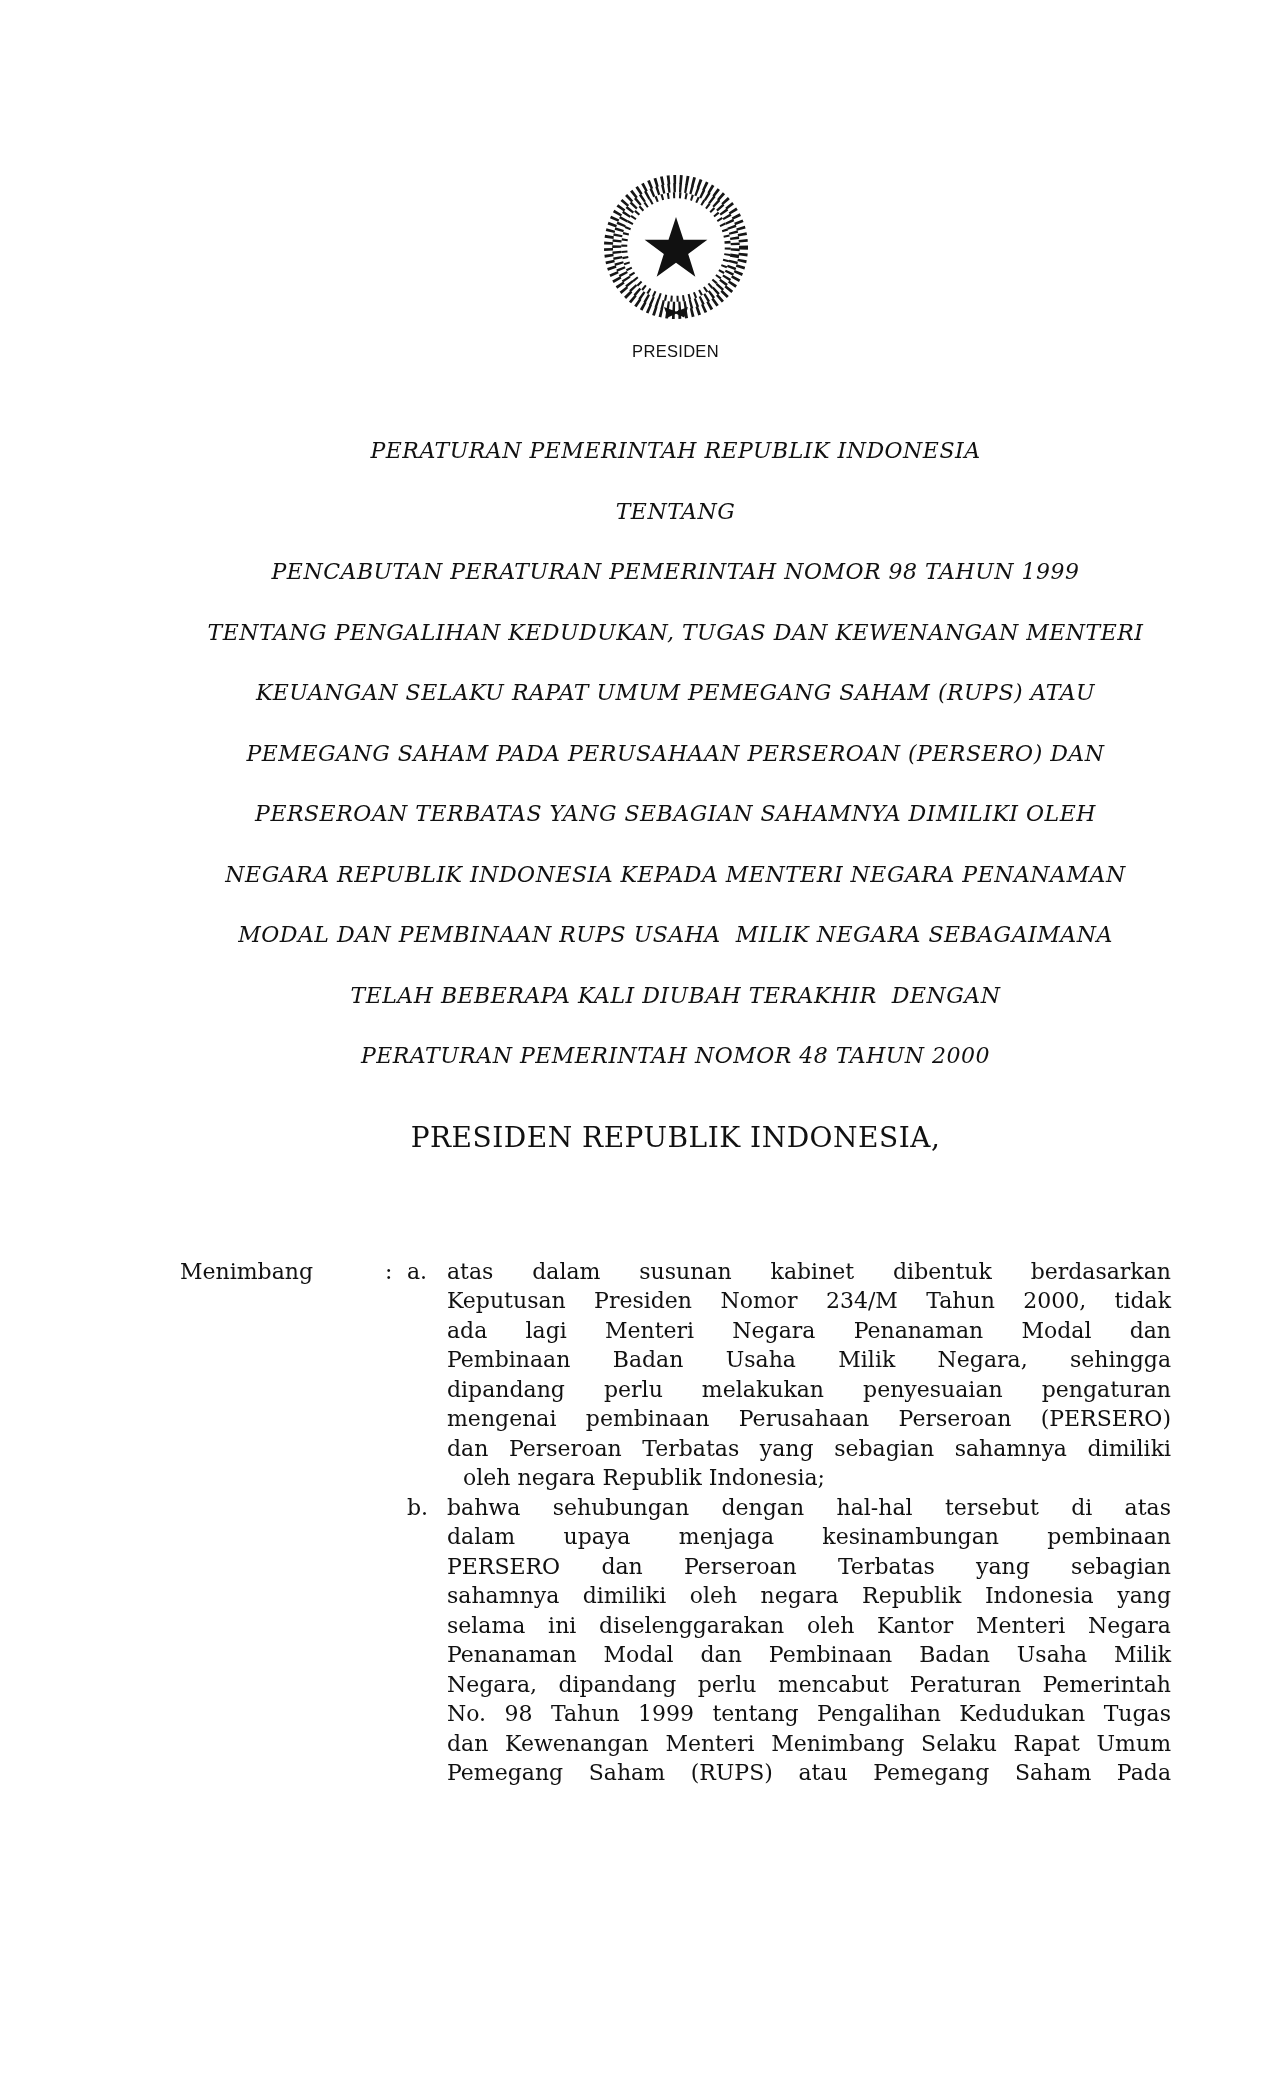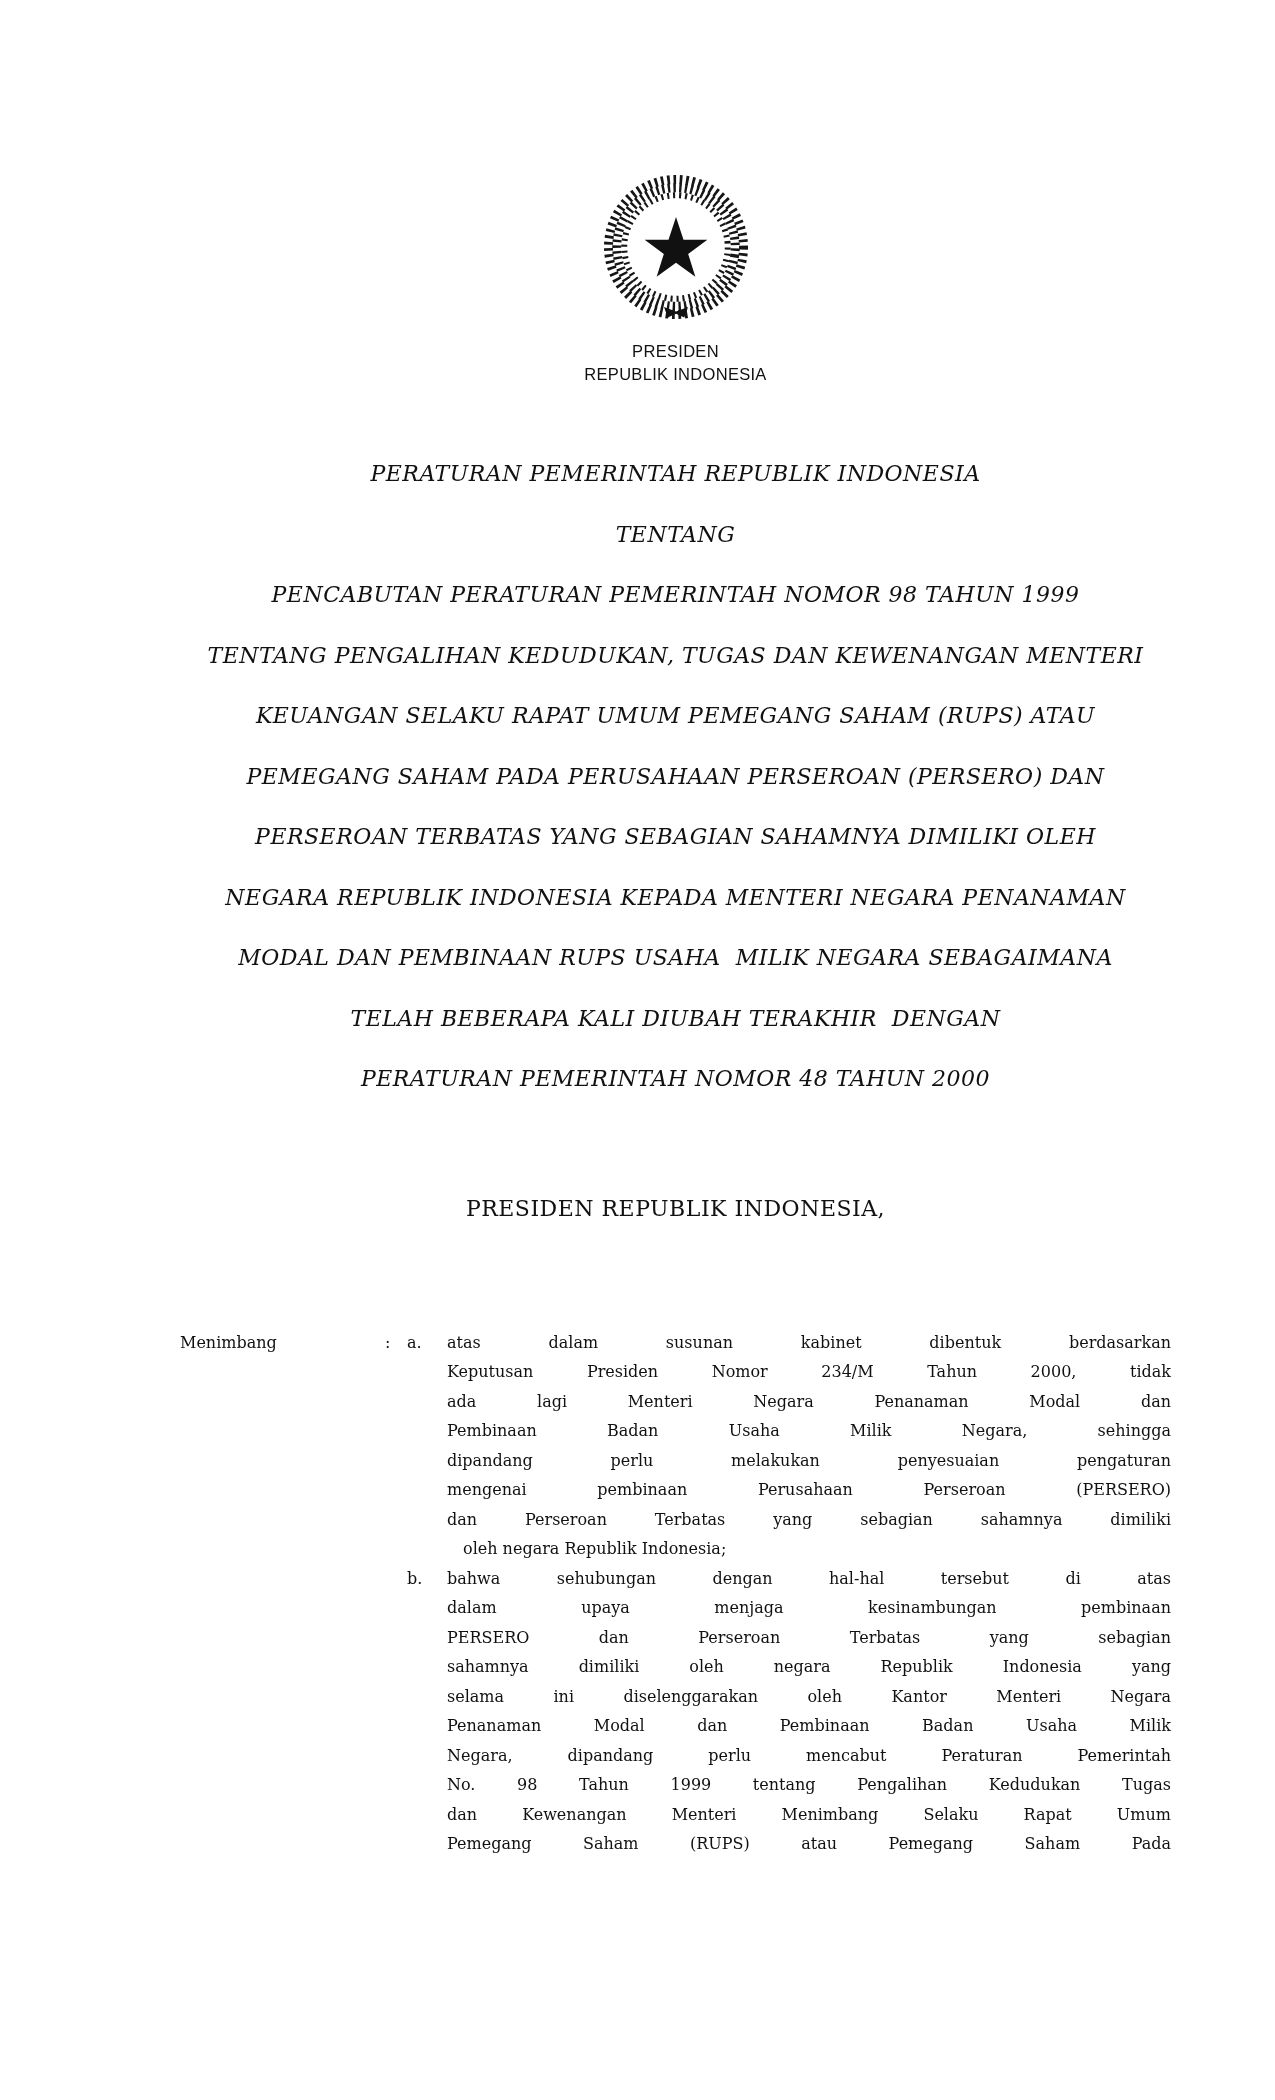--- a/index.html
+++ b/index.html
@@ -81,7 +81,6 @@
     </span>
     <div class="org-lines">
       <div class="org-line">PRESIDEN</div>
-      <div class="org-line">REPUBLIK INDONESIA</div>
     </div>
   </header>
 

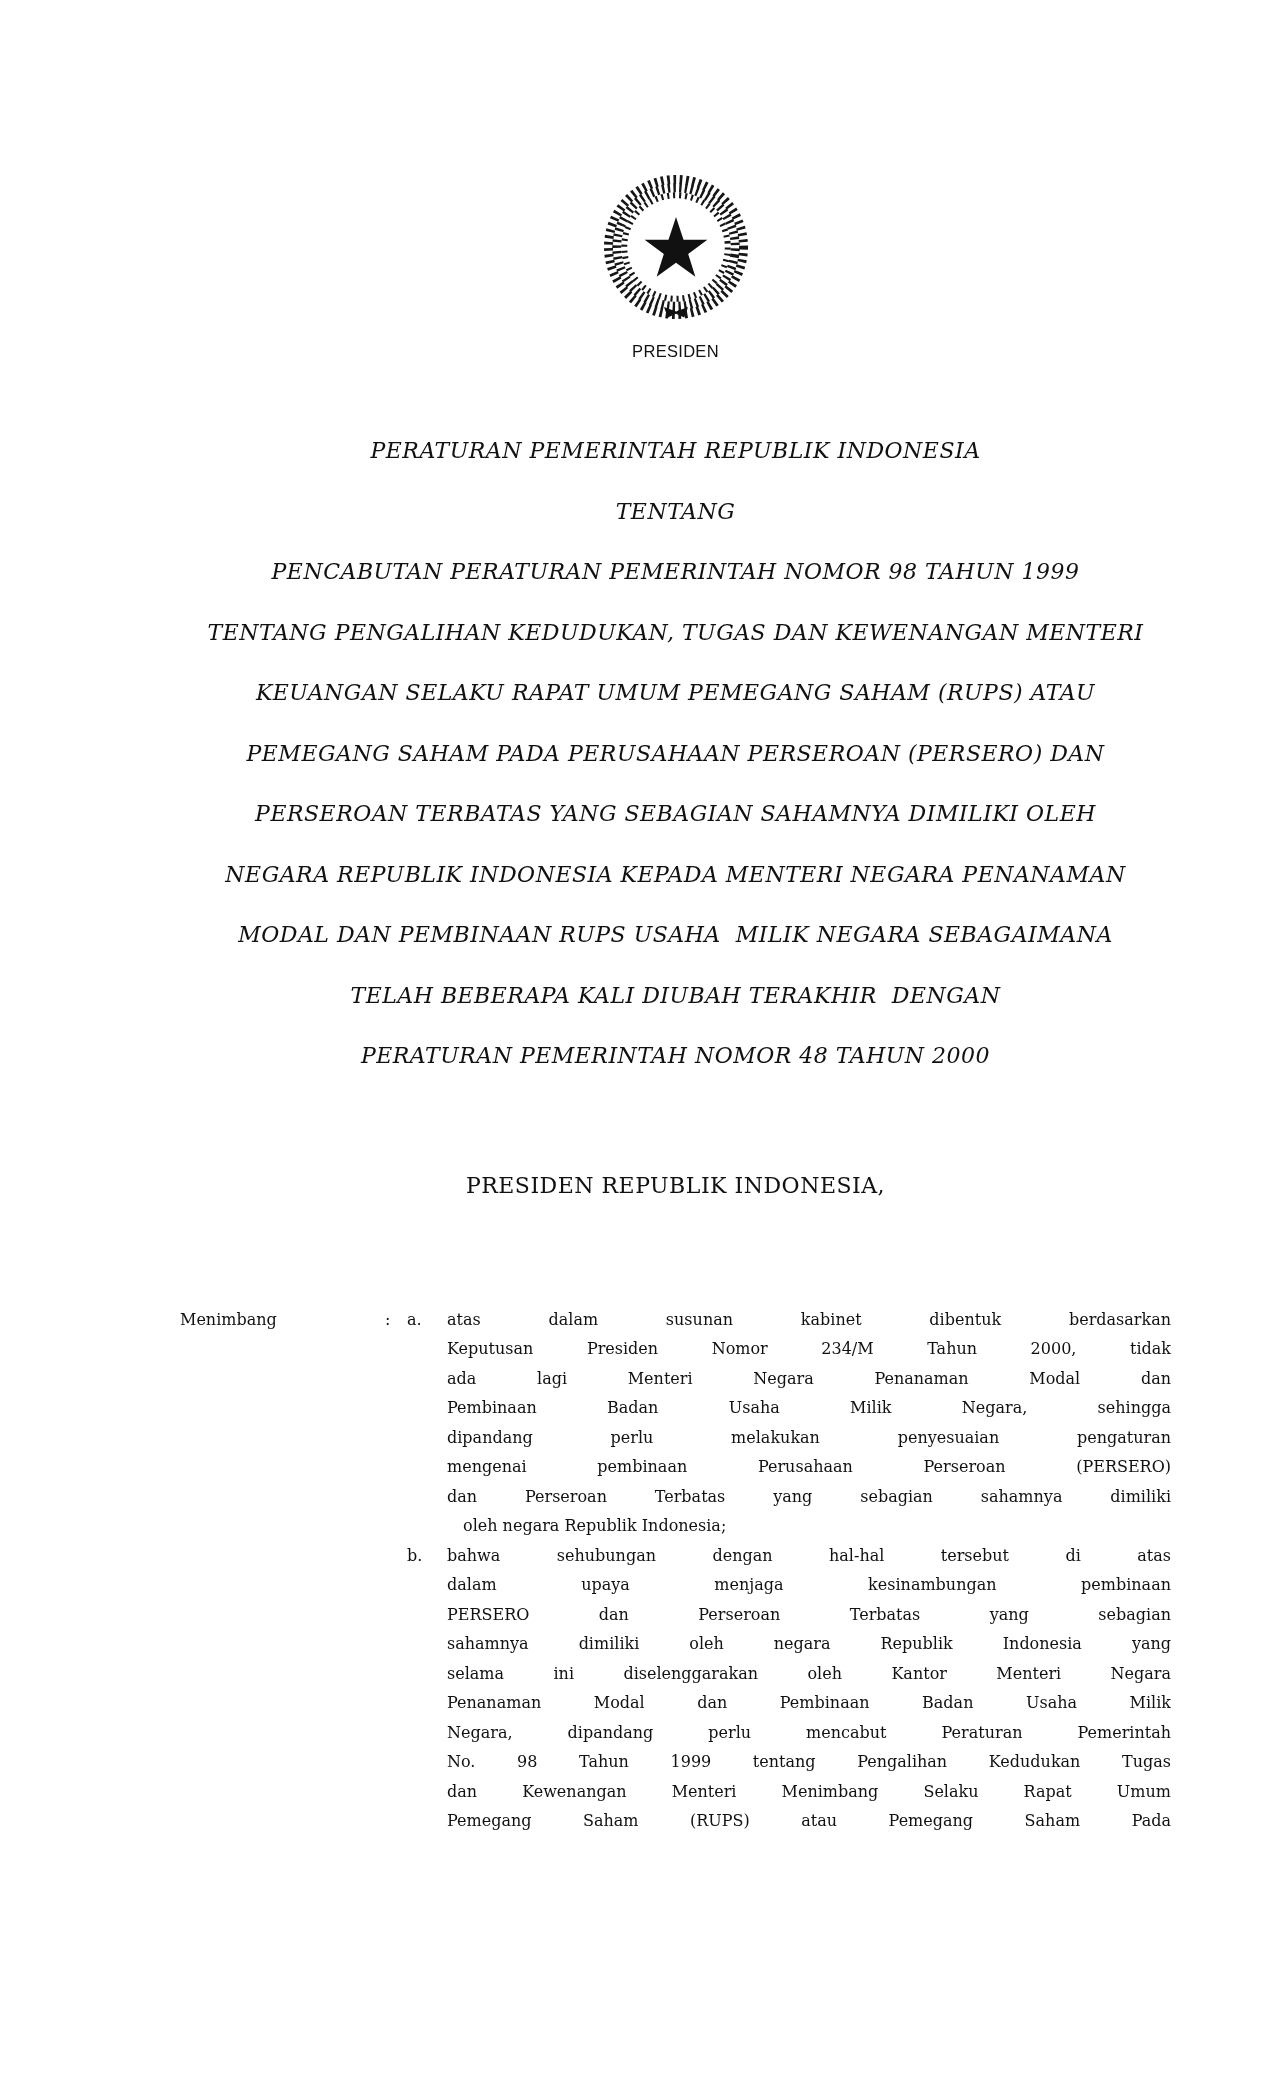--- a/index.html
+++ b/index.html
@@ -37,10 +37,10 @@
   }
   .salutation {
     text-align: center;
-    font-size: 22px;
+    font-size: 28px;
     letter-spacing: 0.5px;
     line-height: 30px;
-    margin-top: 84px;
+    margin-top: 36px;
   }
   .considerations {
     display: flex;

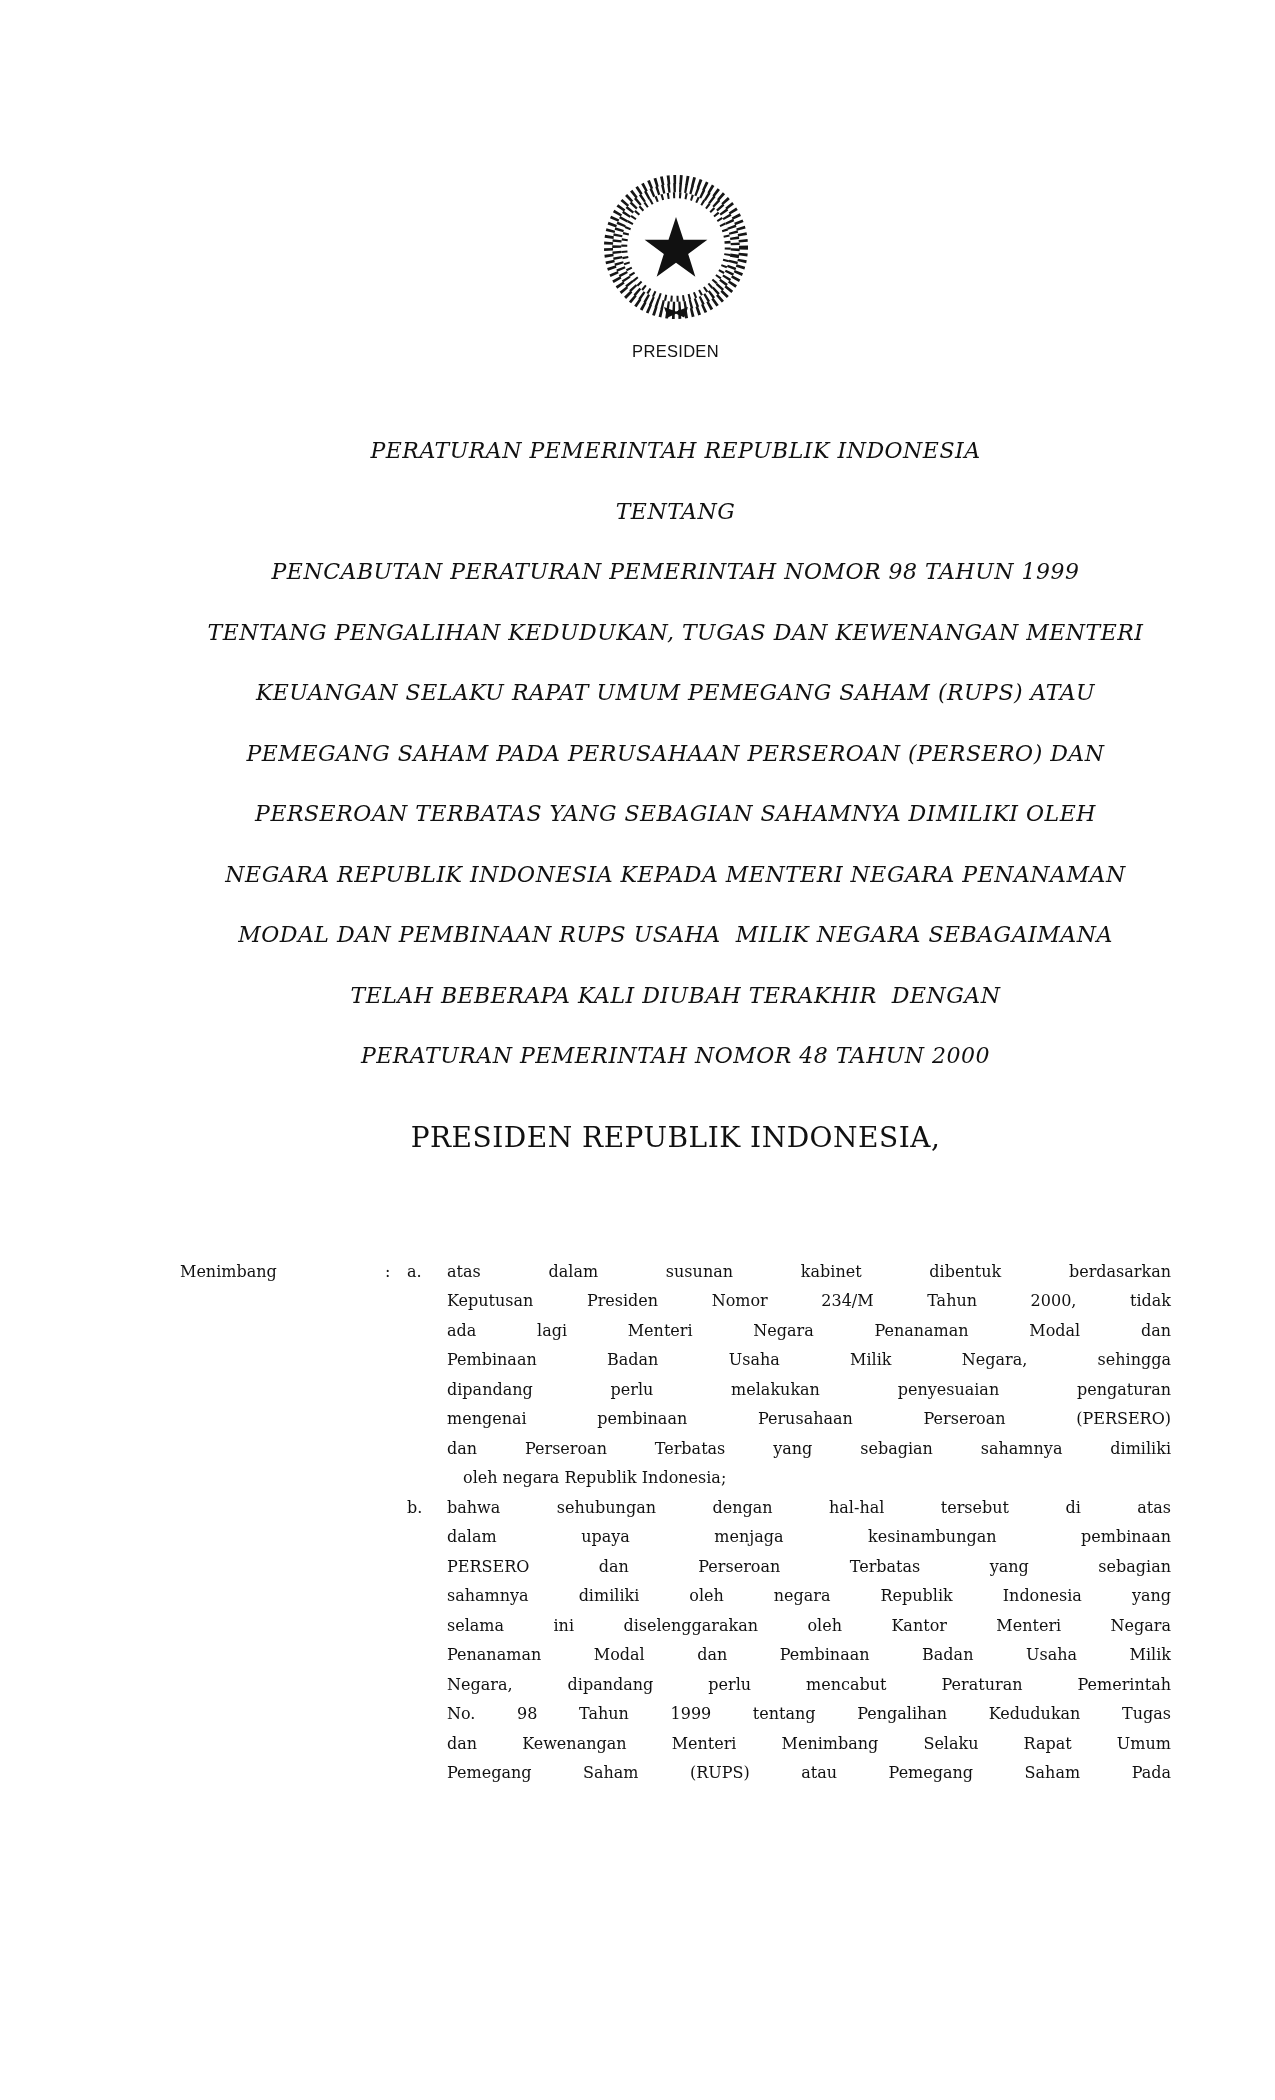--- a/index.html
+++ b/index.html
@@ -46,7 +46,7 @@
     display: flex;
     align-items: flex-start;
     margin-top: 104px;
-    font-size: 16px;
+    font-size: 22px;
     line-height: 29.5px;
   }
   .c-label { flex: 0 0 205px; }

